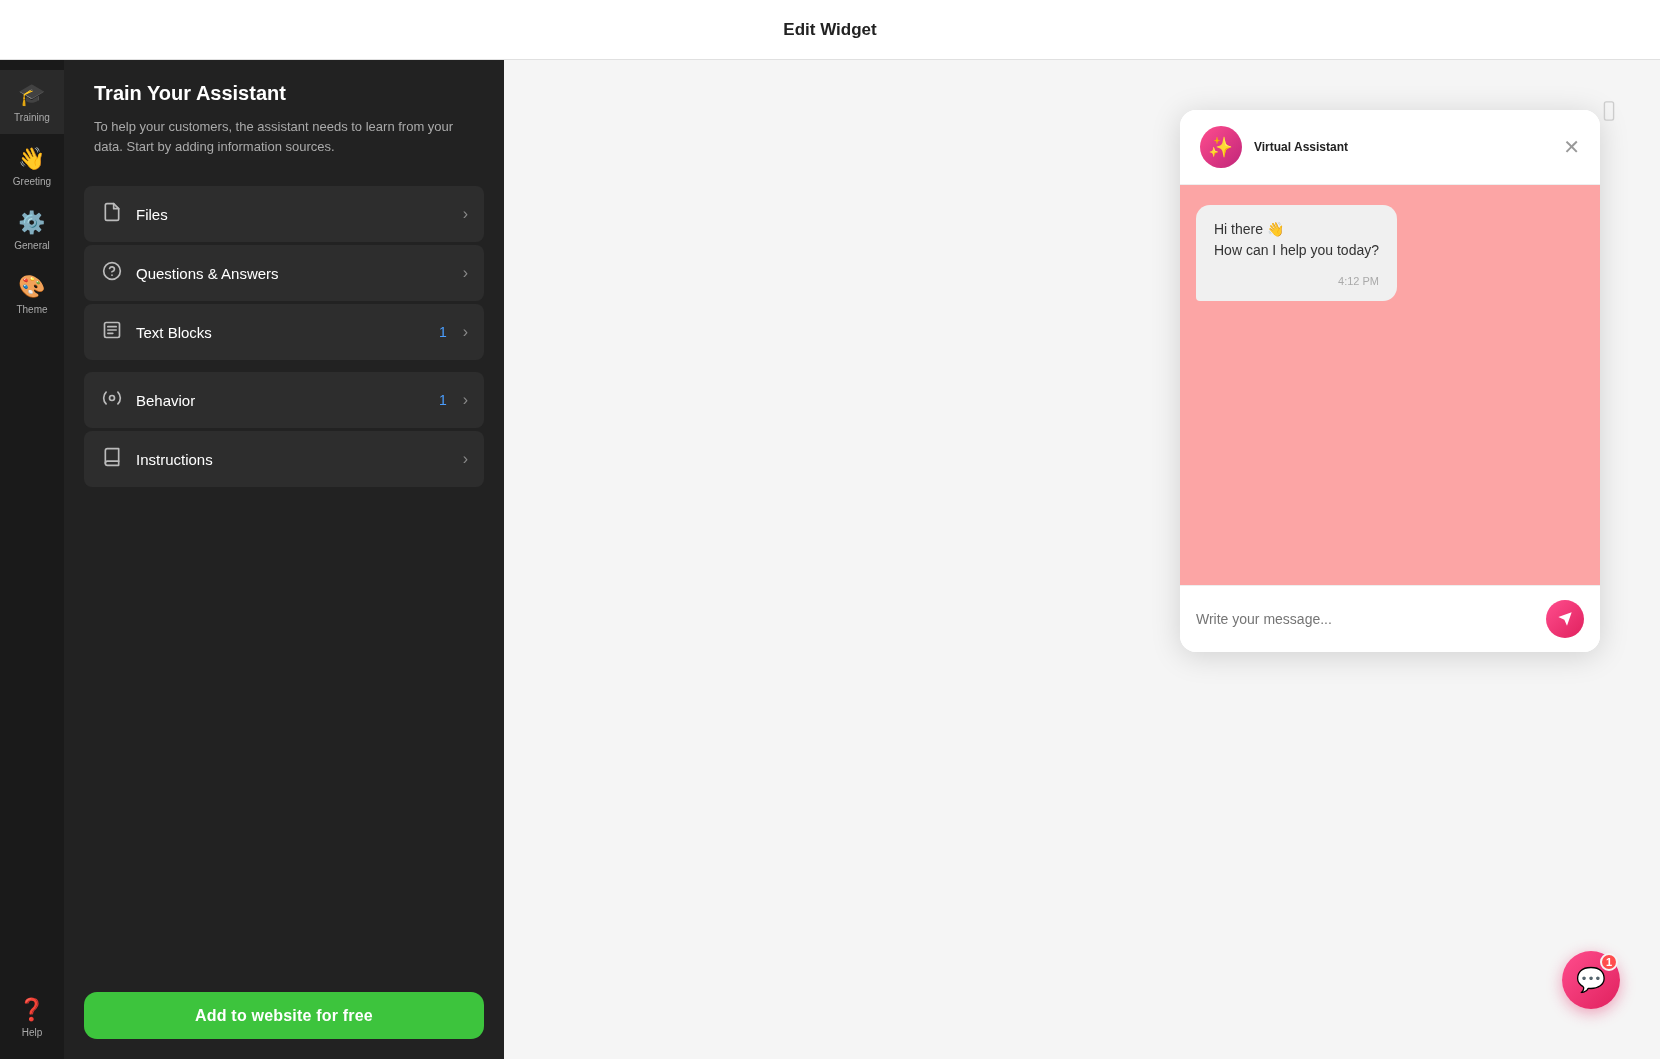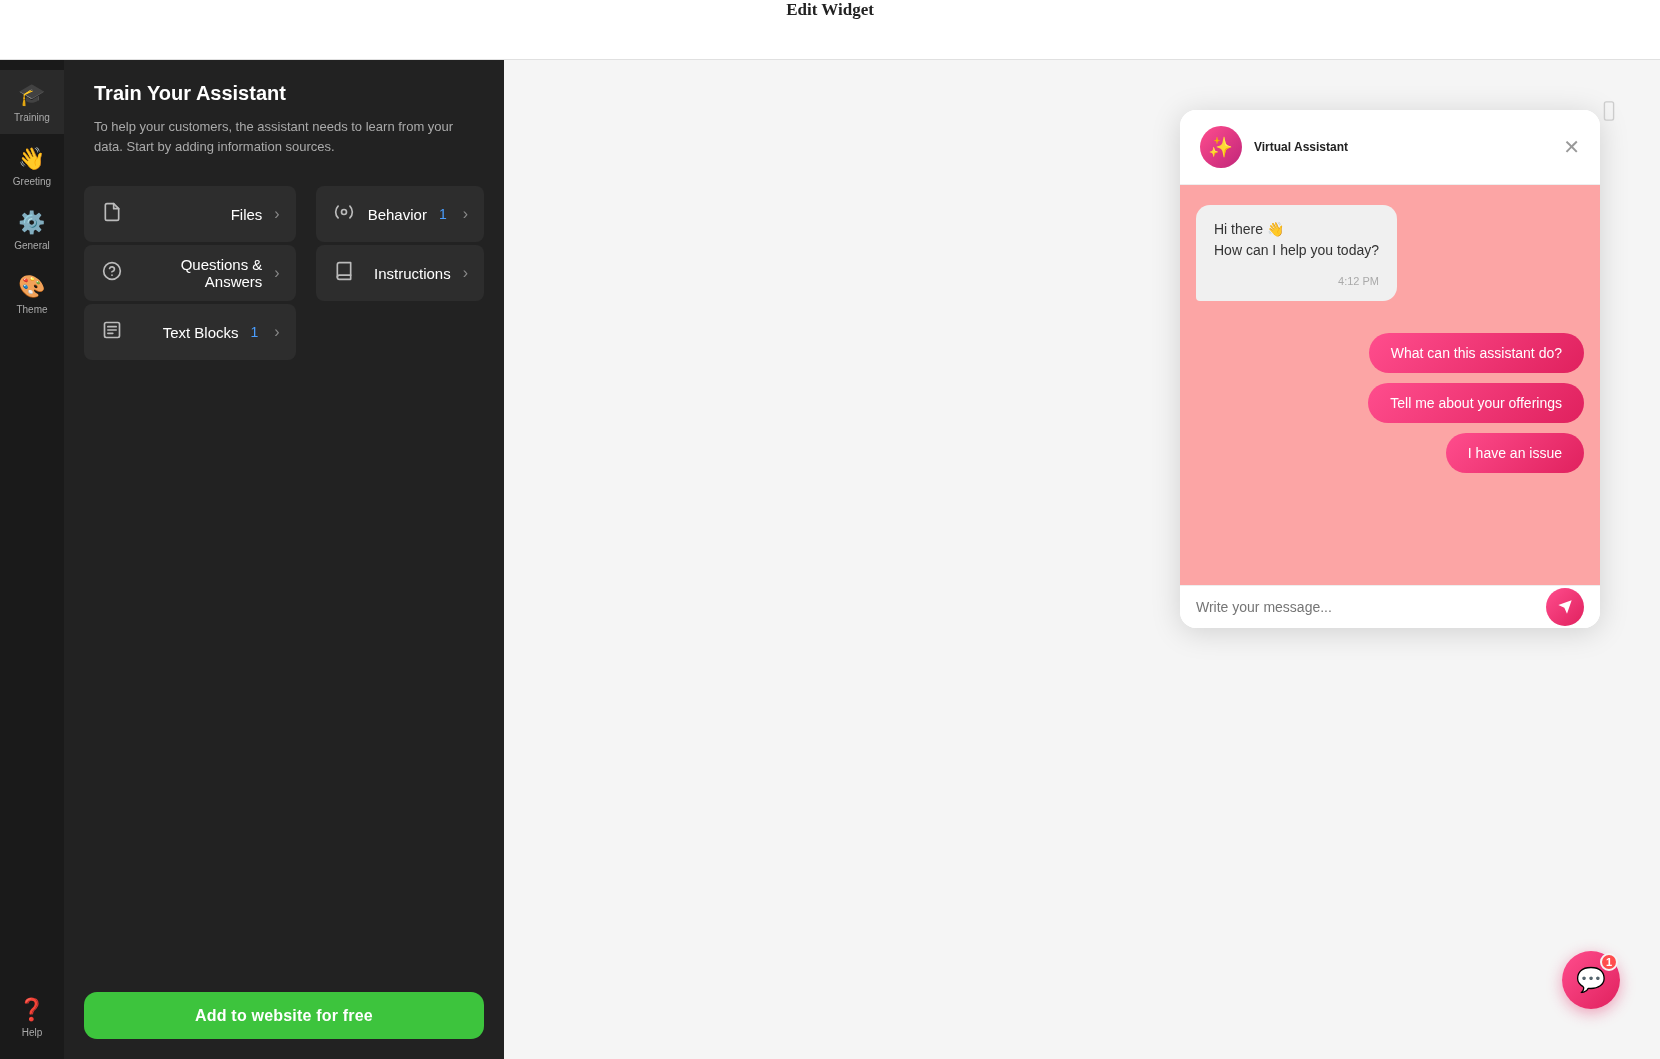--- a/index.html
+++ b/index.html
@@ -17,11 +17,10 @@
       background: #fff;
       height: 60px;
       display: flex;
-      align-items: flex-start;
+      align-items: center;
       justify-content: center;
       border-bottom: 1px solid #e0e0e0;
       flex-shrink: 0;
-      font-family: Liberation Serif, serif;
     }
     .top-bar-title {
       font-size: 17px;

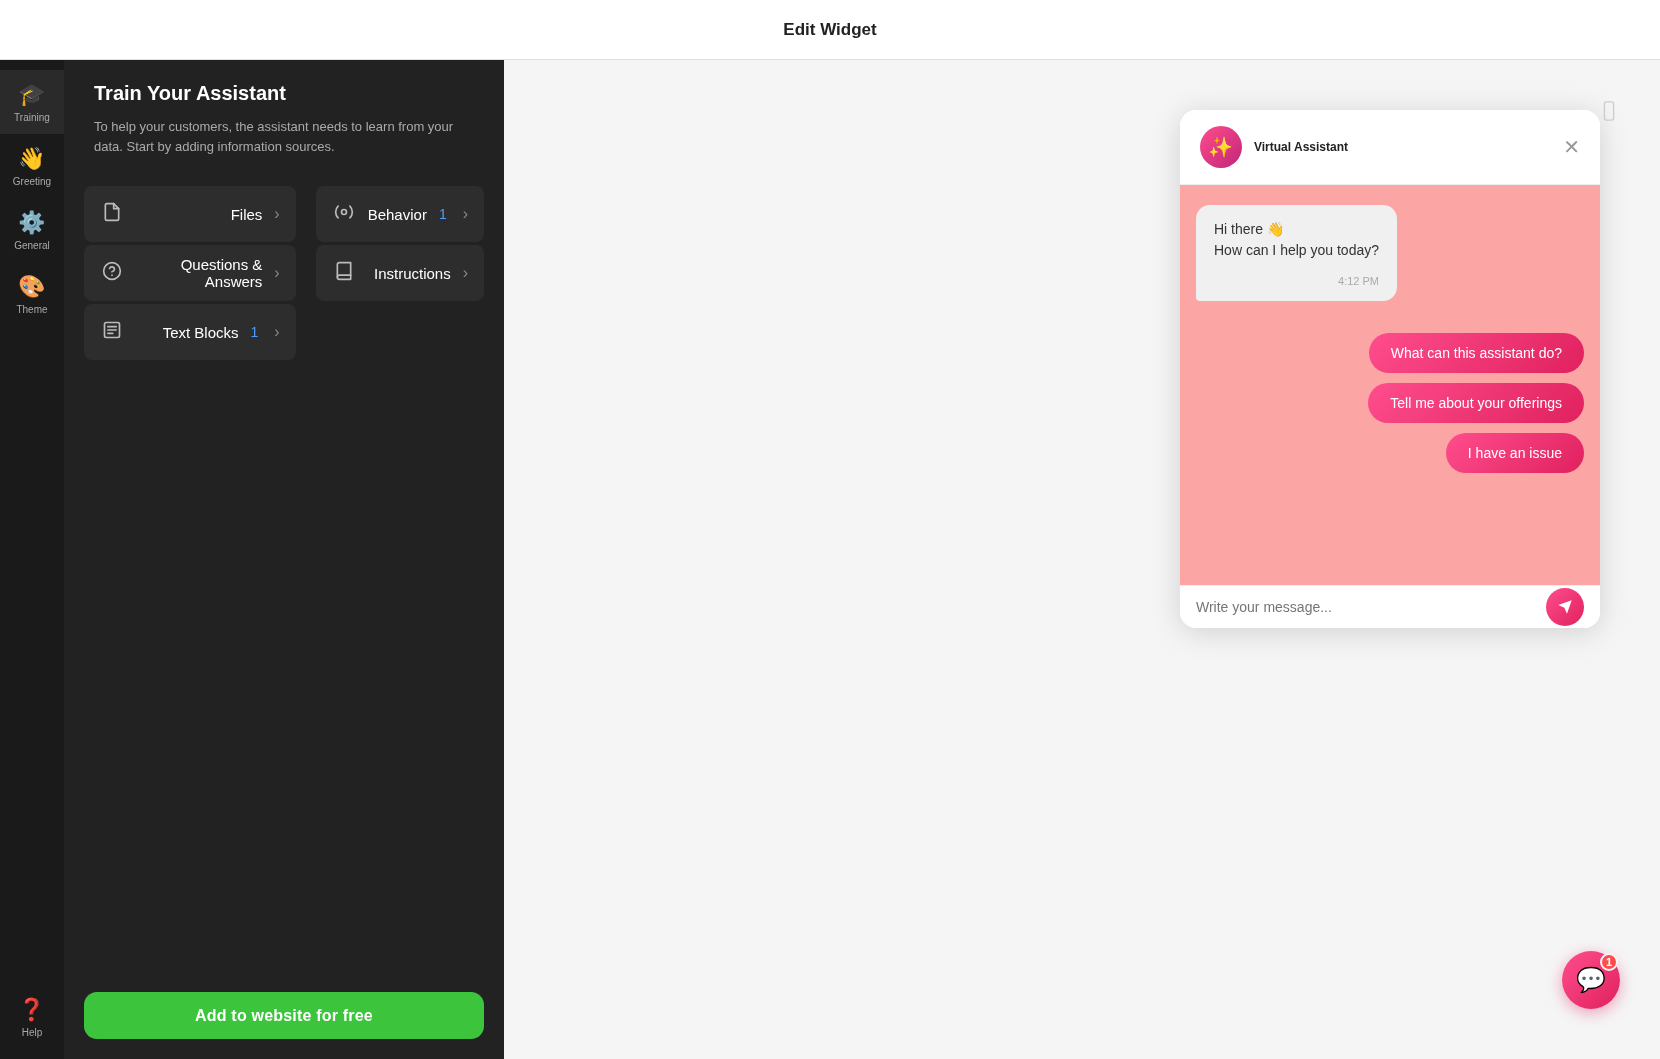--- a/index.html
+++ b/index.html
@@ -94,10 +94,9 @@
     .training-sections {
       padding: 20px 20px 0 20px;
       display: flex;
-      flex-direction: row;
-      gap: 20px;
-      flex: 1;
-      text-align: right;
+      flex-direction: column;
+      gap: 2px;
+      flex: 1;
     }
 
     .section-group {

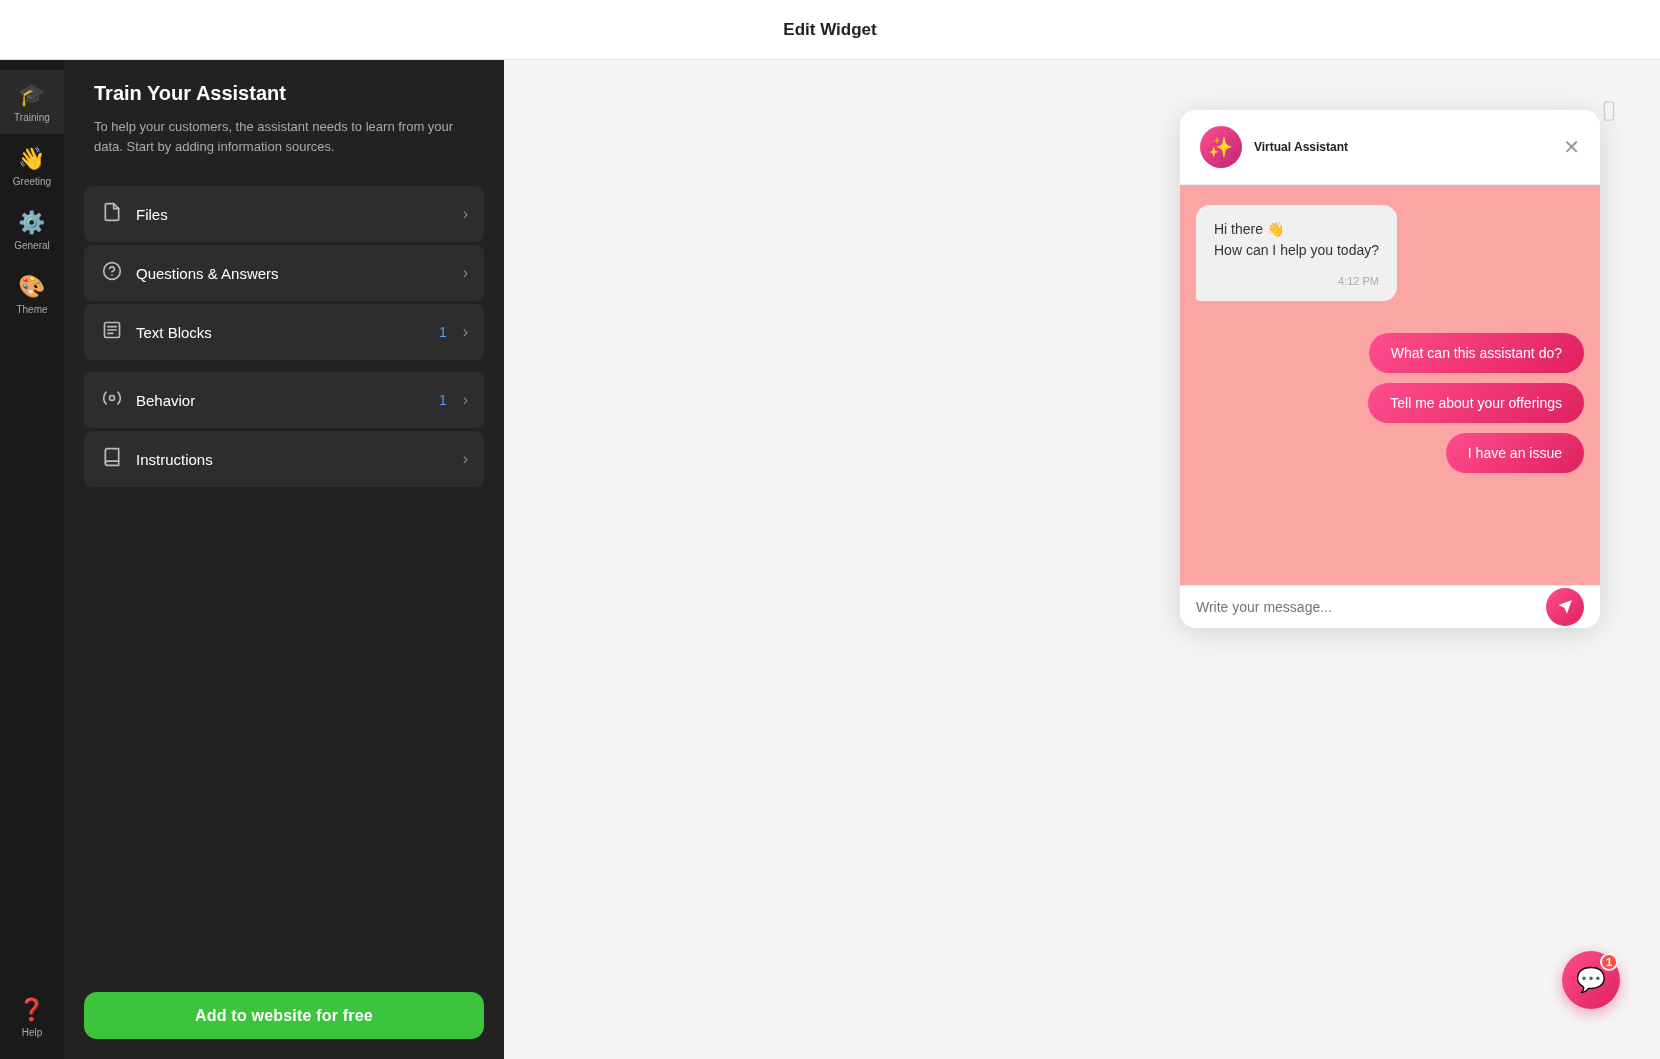--- a/index.html
+++ b/index.html
@@ -479,11 +479,6 @@
           </div>
         </div>
 
-        <div class="suggestion-buttons">
-          <button class="suggestion-btn">What can this assistant do?</button>
-          <button class="suggestion-btn">Tell me about your offerings</button>
-          <button class="suggestion-btn">I have an issue</button>
-        </div>
       </div>
 
       <div class="chat-input-area">

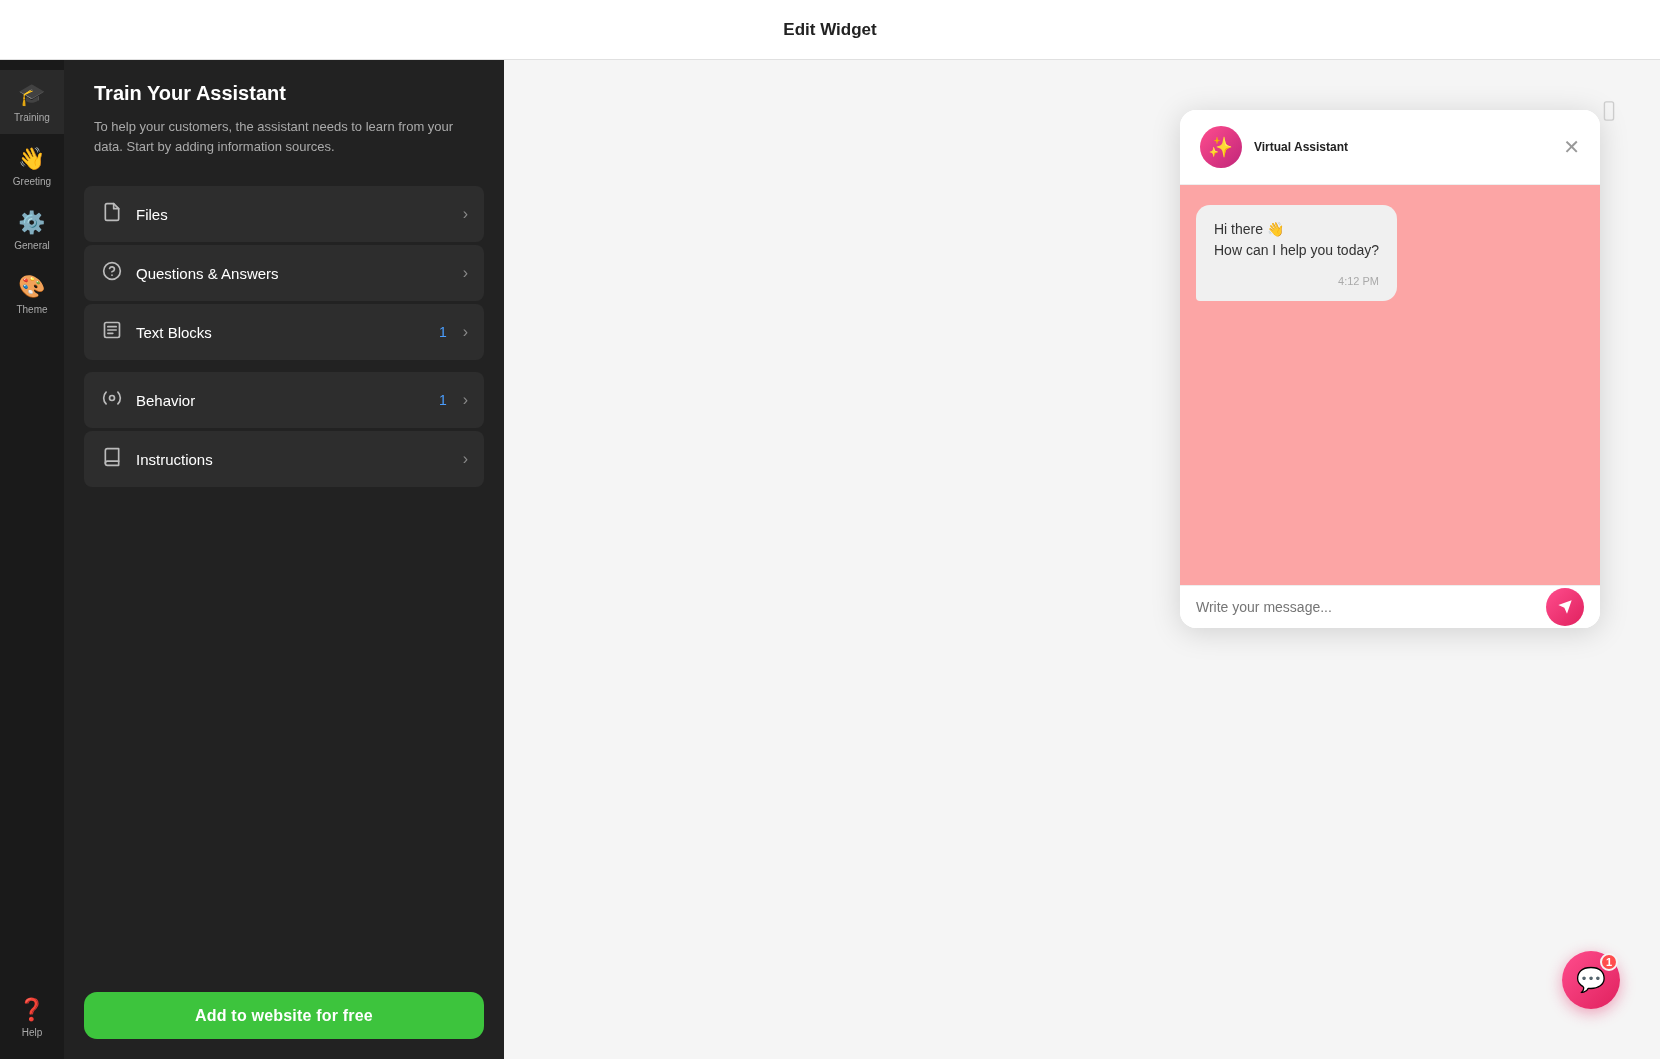--- a/index.html
+++ b/index.html
@@ -267,7 +267,7 @@
 
     .chat-input-area {
       border-top: 1px solid #eee;
-      padding: 2px 16px;
+      padding: 14px 16px;
       display: flex;
       align-items: center;
       gap: 10px;

